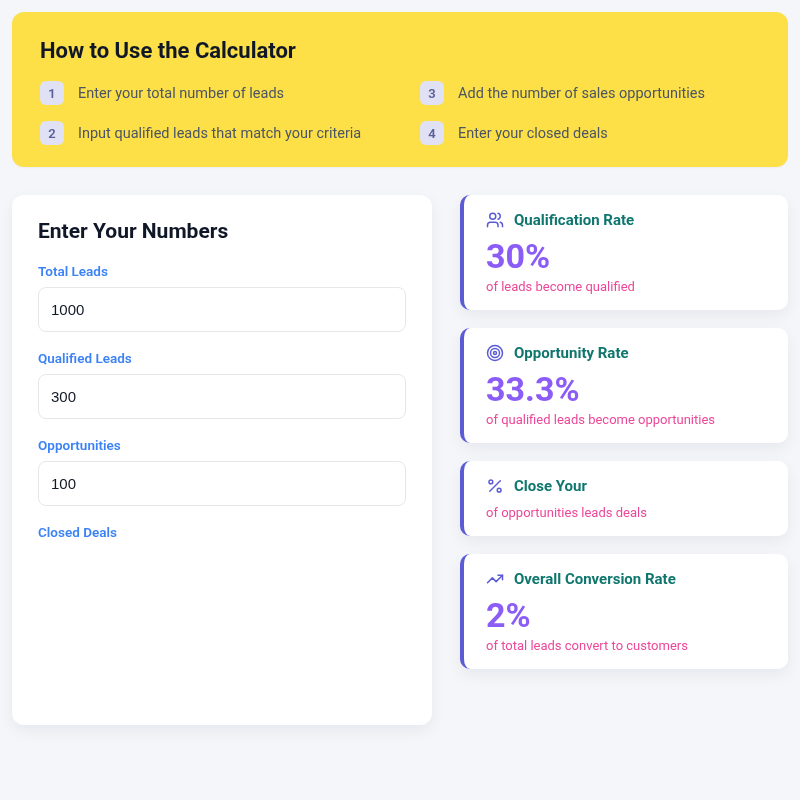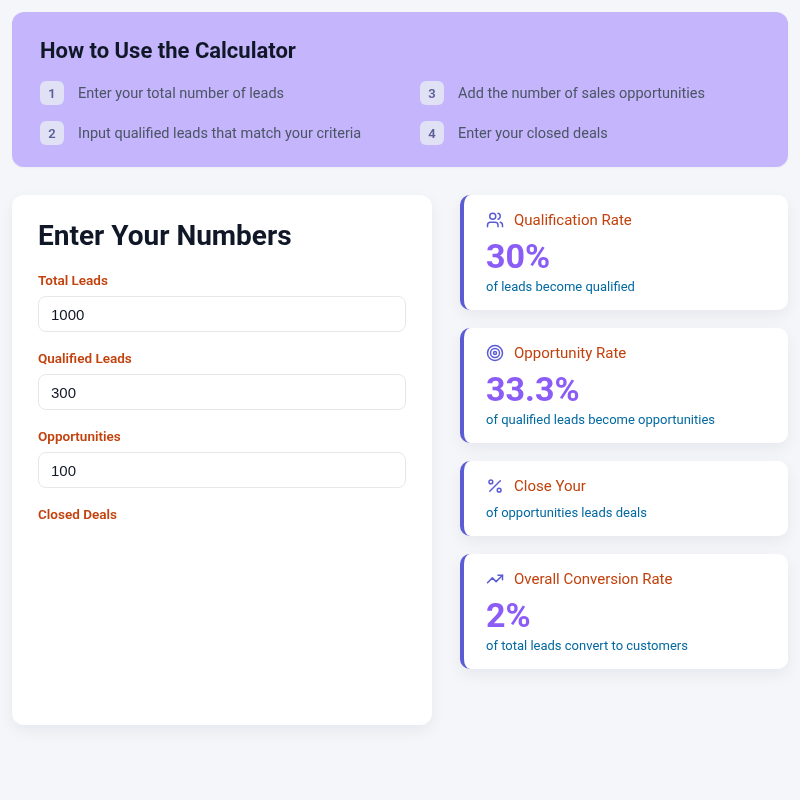--- a/index.html
+++ b/index.html
@@ -15,7 +15,7 @@
 
   
   .howto {
-    background: #c4b5fd;
+    background: #fde047;
     border-radius: 12px;
     padding: 26px 28px 22px;
     box-shadow: 0 1px 2px rgba(16,24,40,0.04);

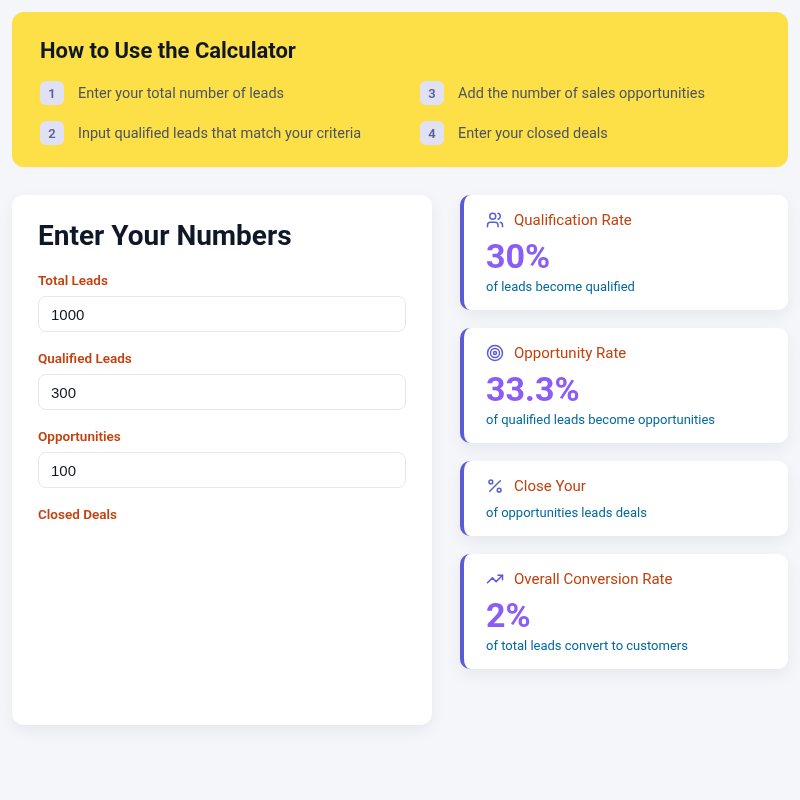--- a/index.html
+++ b/index.html
@@ -72,7 +72,7 @@
     min-height: 530px;
   }
   .enter h2 {
-    font-size: 28px;
+    font-size: 21px;
     font-weight: 700;
     color: #101828;
     margin-bottom: 20px;

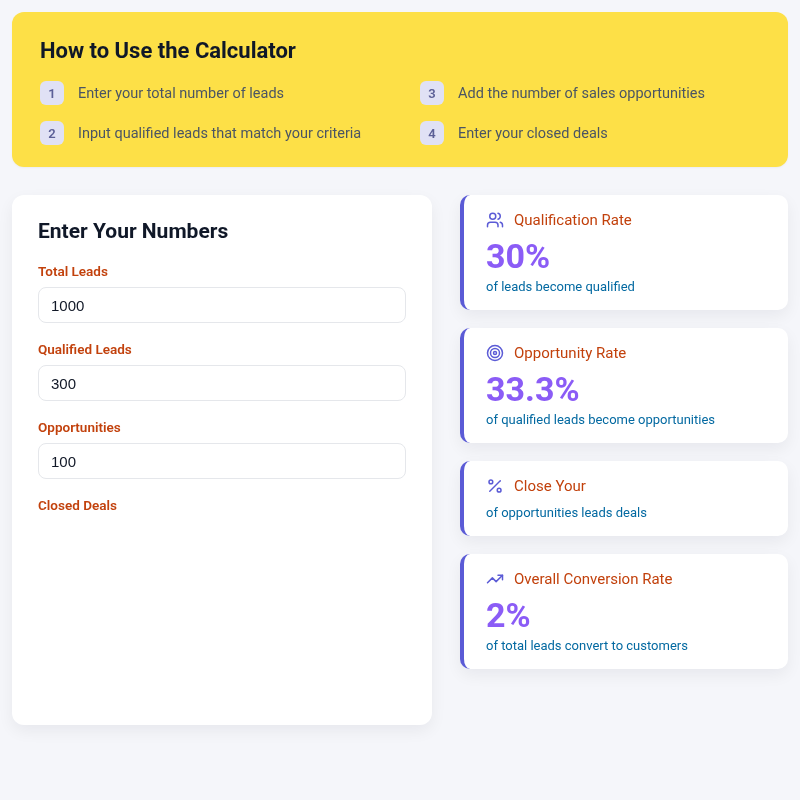--- a/index.html
+++ b/index.html
@@ -124,8 +124,8 @@
   }
   .metric-title {
     font-size: 15px;
-    font-weight: 400;
-    color: #c2410c;
+    font-weight: 700;
+    color: #0f766e;
   }
   .metric-value {
     font-size: 34px;

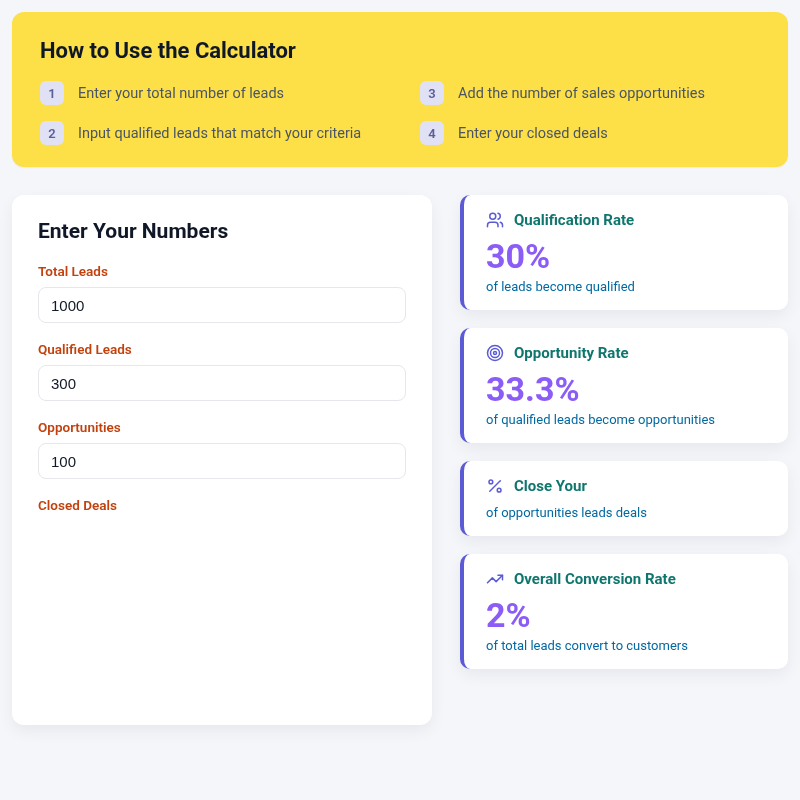--- a/index.html
+++ b/index.html
@@ -82,7 +82,7 @@
     display: block;
     font-size: 13.5px;
     font-weight: 600;
-    color: #c2410c;
+    color: #3b82f6;
     margin-bottom: 8px;
   }
   .field-input {

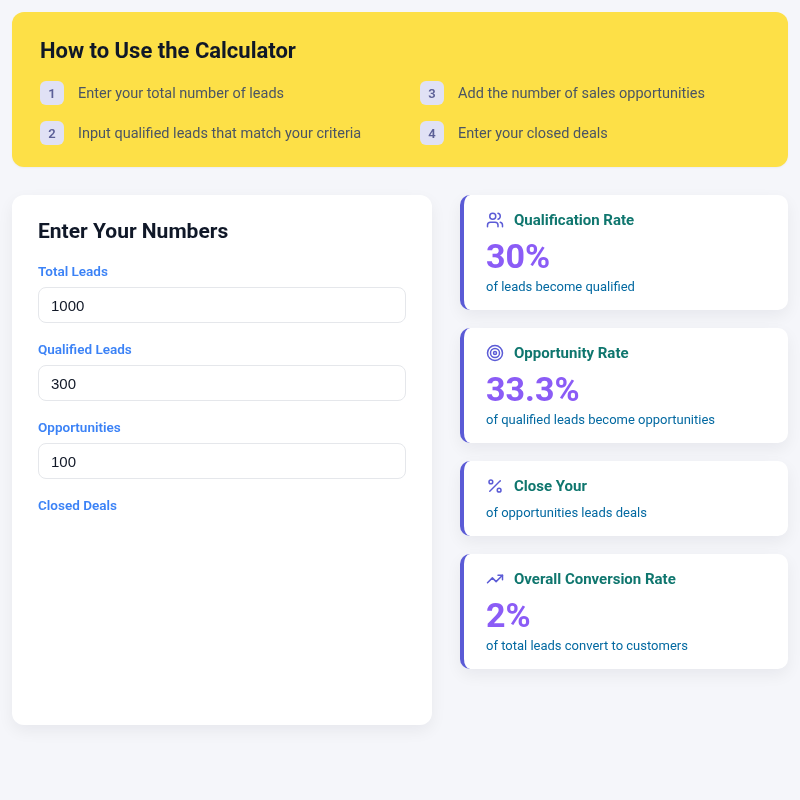--- a/index.html
+++ b/index.html
@@ -136,7 +136,7 @@
   }
   .metric-sub {
     font-size: 13px;
-    color: #0369a1;
+    color: #ec4899;
   }
   svg { display: block; }
 </style>

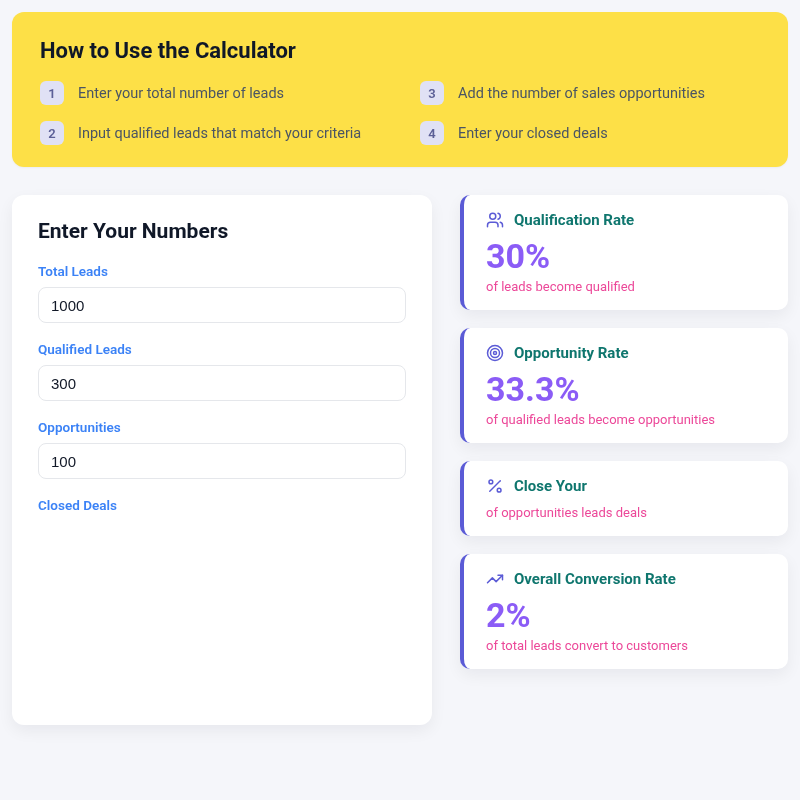--- a/index.html
+++ b/index.html
@@ -87,7 +87,7 @@
   }
   .field-input {
     width: 100%;
-    height: 36px;
+    height: 45px;
     border: 1px solid #e5e7eb;
     border-radius: 8px;
     padding: 0 12px;

